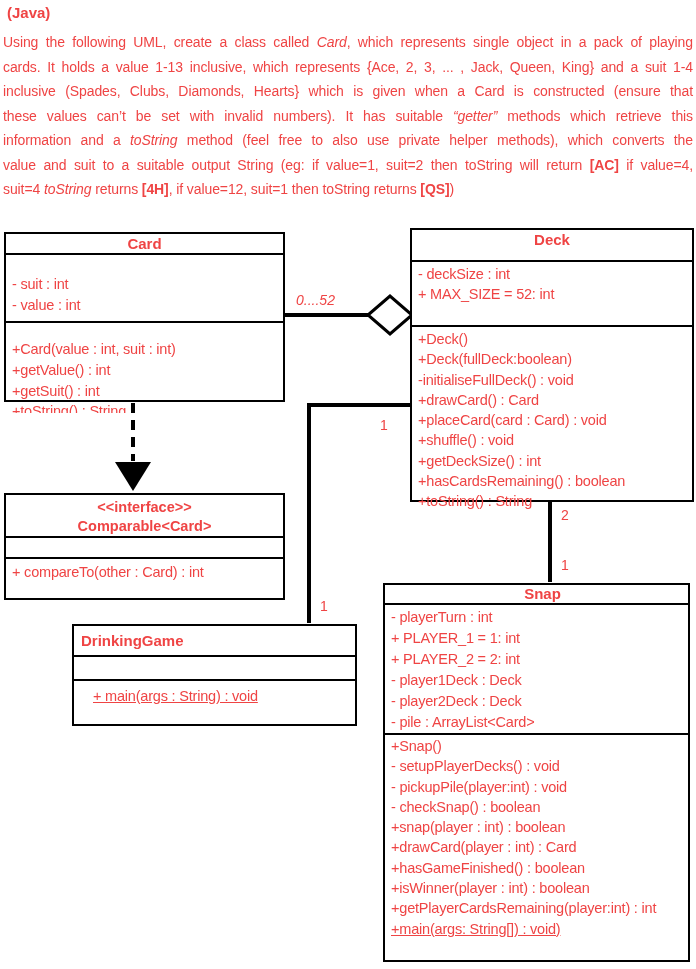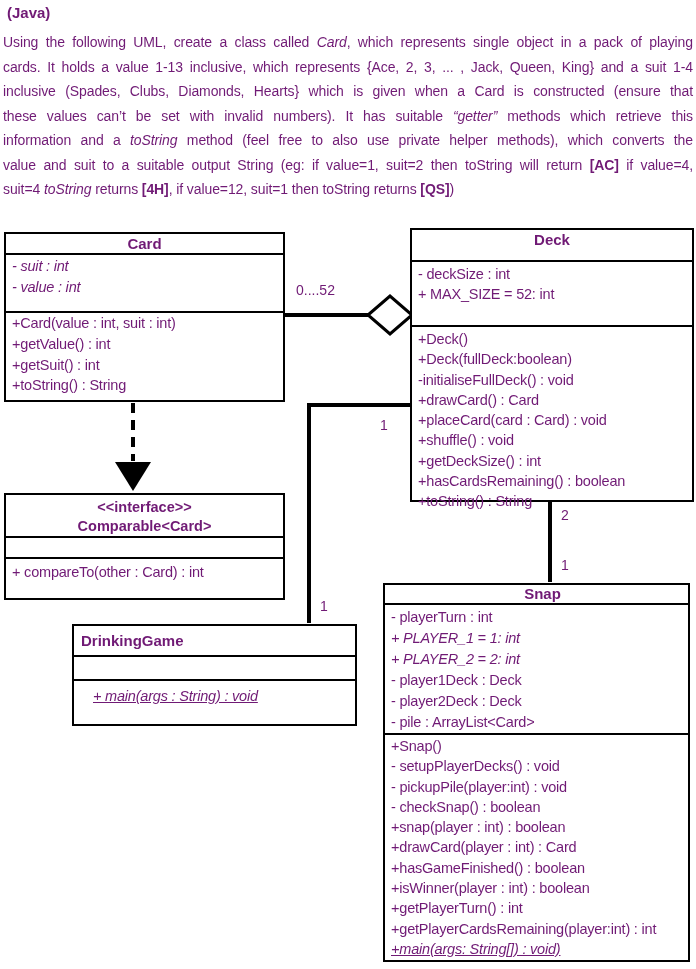--- a/index.html
+++ b/index.html
@@ -5,7 +5,7 @@
   html,body { margin:0; padding:0; background:#ffffff; }
   #page {
     position:relative; width:696px; height:969px; background:#ffffff;
-    font-family:"Liberation Sans", sans-serif; color:#701a75;
+    font-family:"Liberation Sans", sans-serif; color:#ef4444;
     overflow:hidden;
   }
   .abs { position:absolute; }

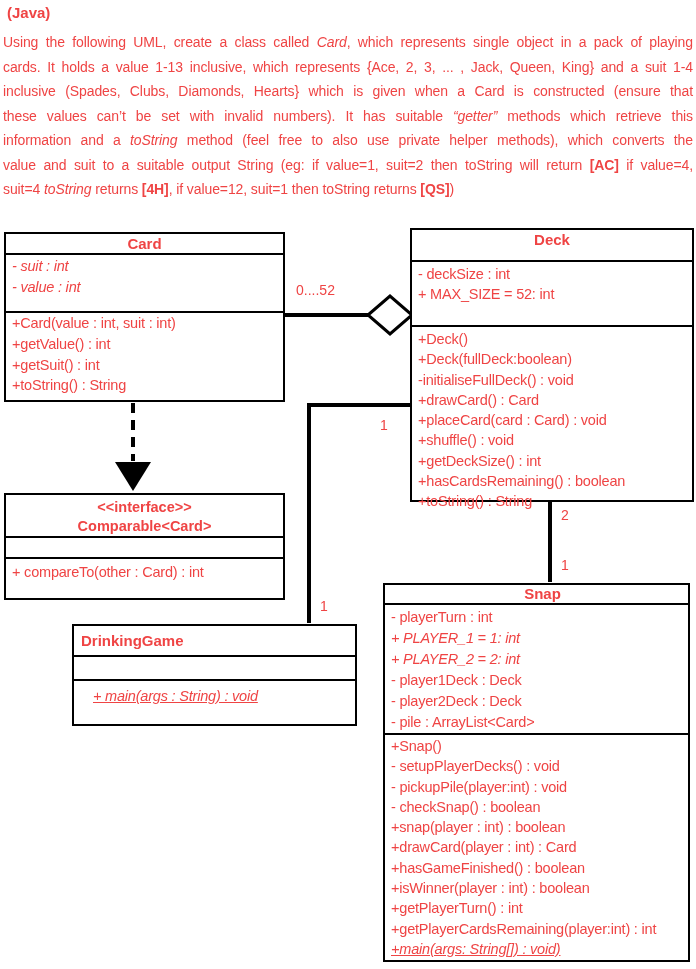--- a/index.html
+++ b/index.html
@@ -37,7 +37,7 @@
   
   #box-card { left:4px; top:232px; width:281px; height:170px; }
   #box-card .uml-title { height:19px; line-height:19px; }
-  #box-card .attrs { height:58px; padding-top:1px;font-style:italic; }
+  #box-card .attrs { height:68px; padding-top:19px; }
   #box-card .methods { height:92px; padding-top:0; }
   #box-card .uml-member { line-height:20.8px; }
 

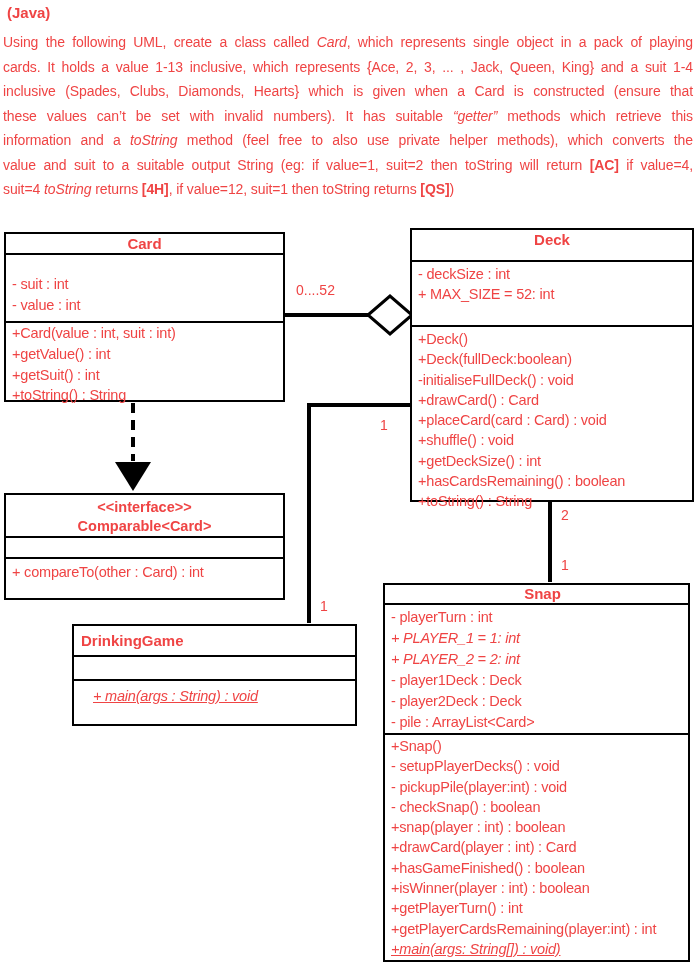--- a/index.html
+++ b/index.html
@@ -72,7 +72,7 @@
 
   
   .mult { position:absolute; font-size:14px; }
-  #lbl-0-52 { left:296px; top:282px; }
+  #lbl-0-52 { left:296px; top:292px;font-style:italic; }
   #lbl-dg-deck-1 { left:380px; top:417px; }
   #lbl-dg-1 { left:320px; top:598px; }
   #lbl-snap-2 { left:561px; top:507px; }

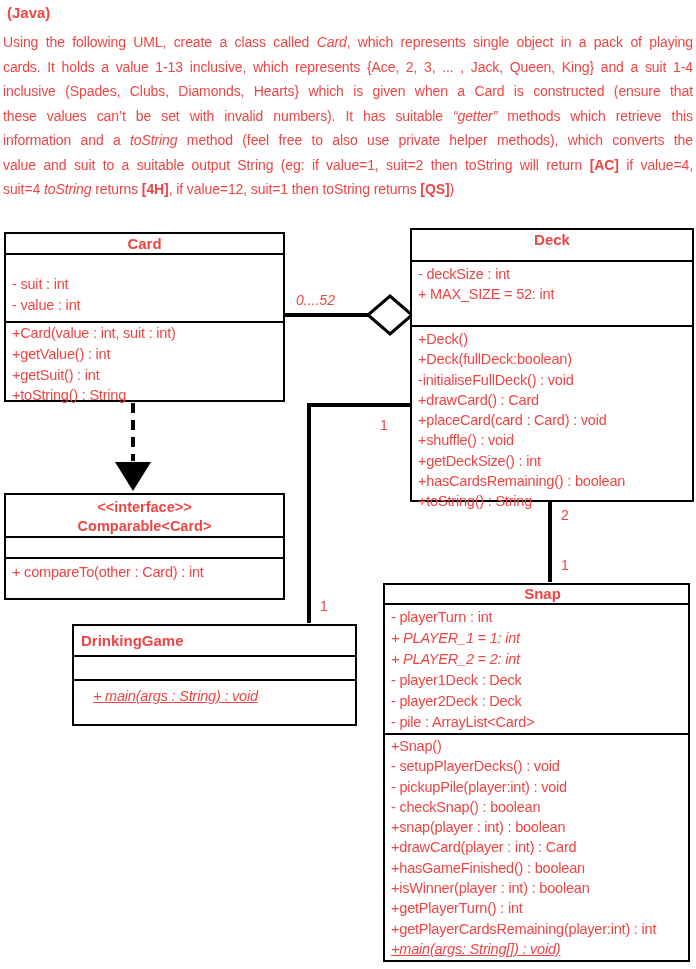--- a/index.html
+++ b/index.html
@@ -38,7 +38,7 @@
   #box-card { left:4px; top:232px; width:281px; height:170px; }
   #box-card .uml-title { height:19px; line-height:19px; }
   #box-card .attrs { height:68px; padding-top:19px; }
-  #box-card .methods { height:92px; padding-top:0; }
+  #box-card .methods { height:92px; padding-top:16px; }
   #box-card .uml-member { line-height:20.8px; }
 
   

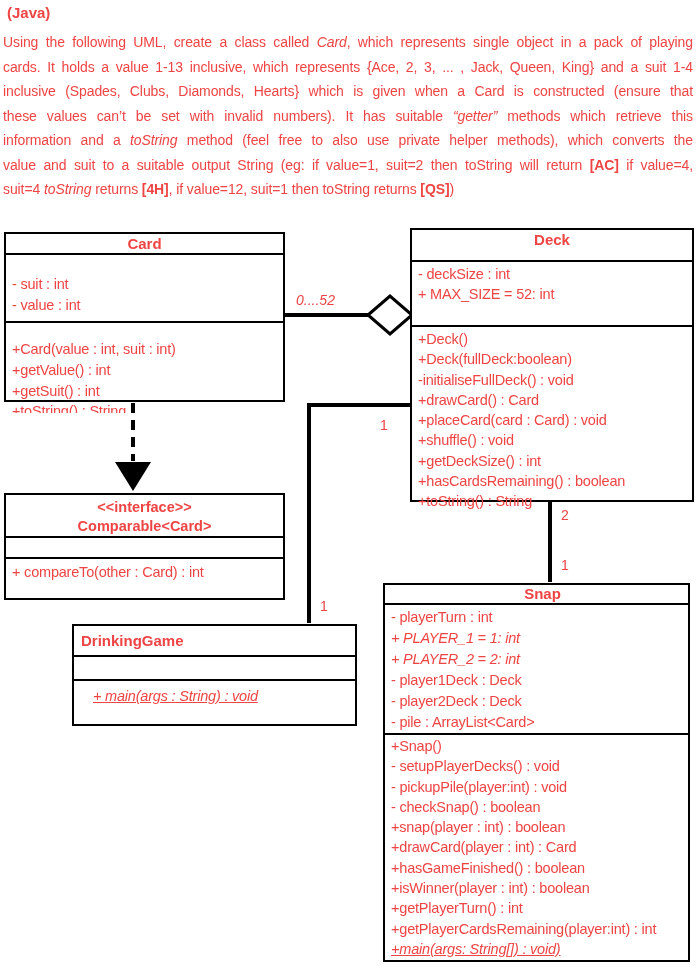--- a/index.html
+++ b/index.html
@@ -31,7 +31,7 @@
   .uml-member {
     font-size:14.5px; letter-spacing:-0.2px; padding-left:6px; white-space:nowrap;
   }
-  .uml-member.it { font-style:italic; }
+  .uml-member.it { }
   .uml-member.ul { text-decoration:underline; }
 
   

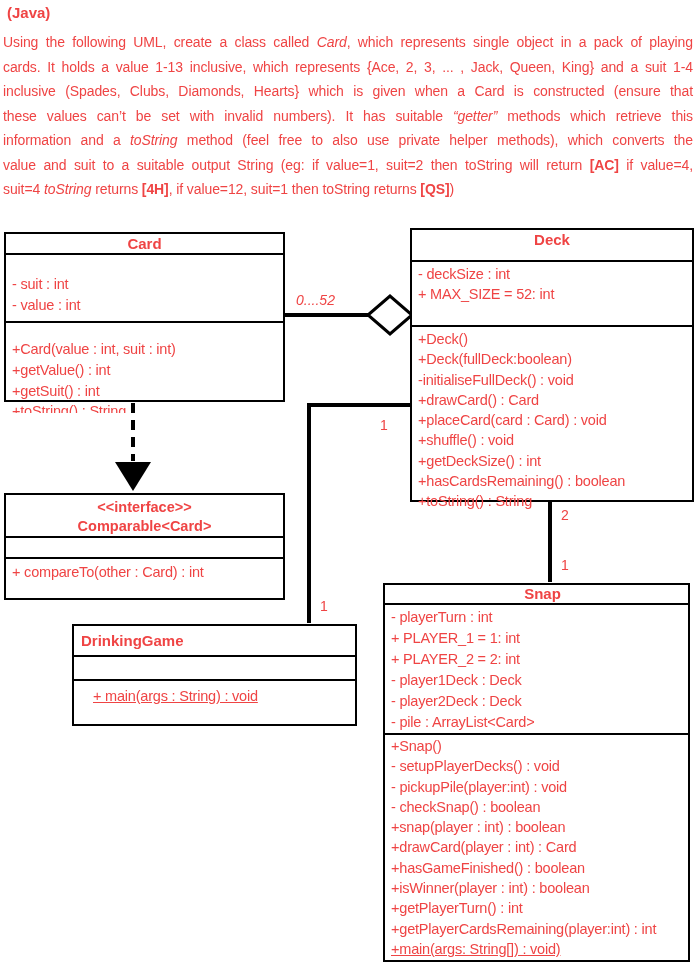--- a/index.html
+++ b/index.html
@@ -183,7 +183,6 @@
         <div class="uml-member">+drawCard(player : int) : Card</div>
         <div class="uml-member">+hasGameFinished() : boolean</div>
         <div class="uml-member">+isWinner(player : int) : boolean</div>
-        <div class="uml-member">+getPlayerTurn() : int</div>
         <div class="uml-member">+getPlayerCardsRemaining(player:int) : int</div>
         <div class="uml-member it ul">+main(args: String[]) : void)</div>
       </div>

